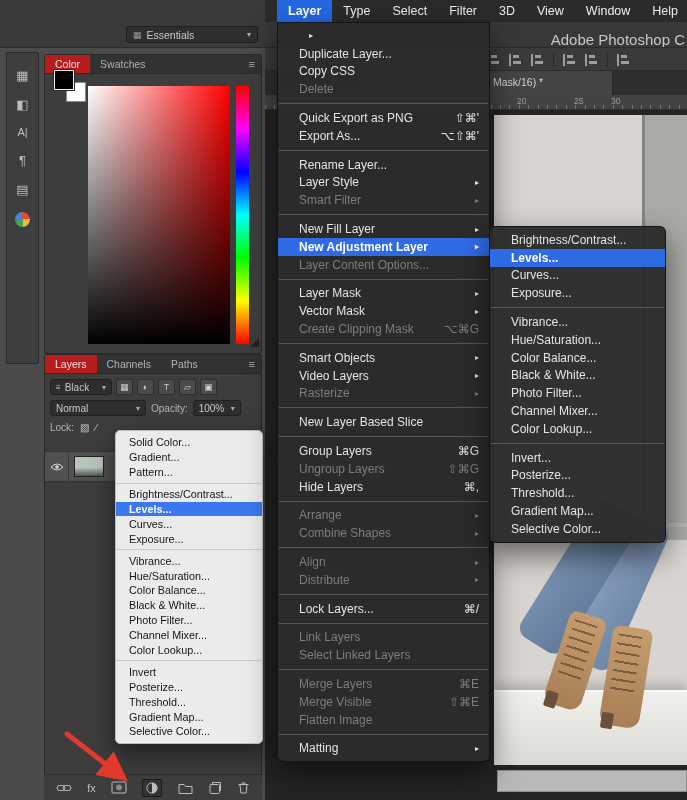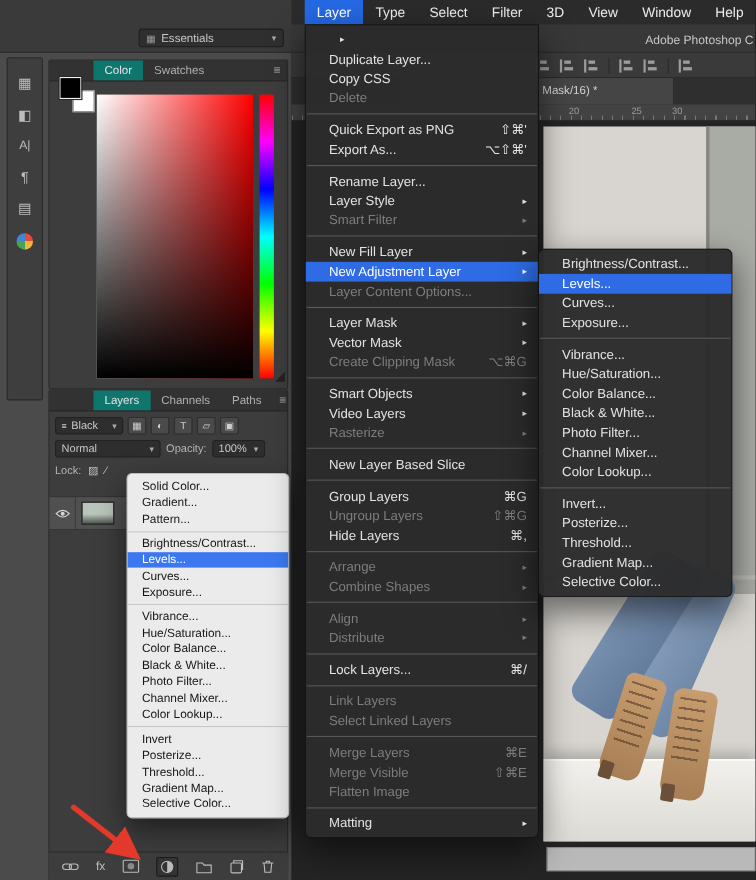--- a/index.html
+++ b/index.html
@@ -68,7 +68,7 @@
   .mi-label{flex:1;white-space:nowrap;}
   .mi-shortcut{margin-left:14px;white-space:nowrap;}
   .mi-arrow{margin-left:10px;font-size:8px;}
-  .menu-item.highlighted{background:var(--menu-highlight,#2e6be5);color:#fff !important;}
+  .menu-item.highlighted{background:var(--menu-highlight,#2e6be5);color:#fff !important;font-weight:bold;}
 
   .dark-menu{background:rgba(43,43,43,0.97);border:1px solid rgba(0,0,0,0.55);
              box-shadow:0 12px 30px rgba(0,0,0,0.55);color:#e3e3e3;}

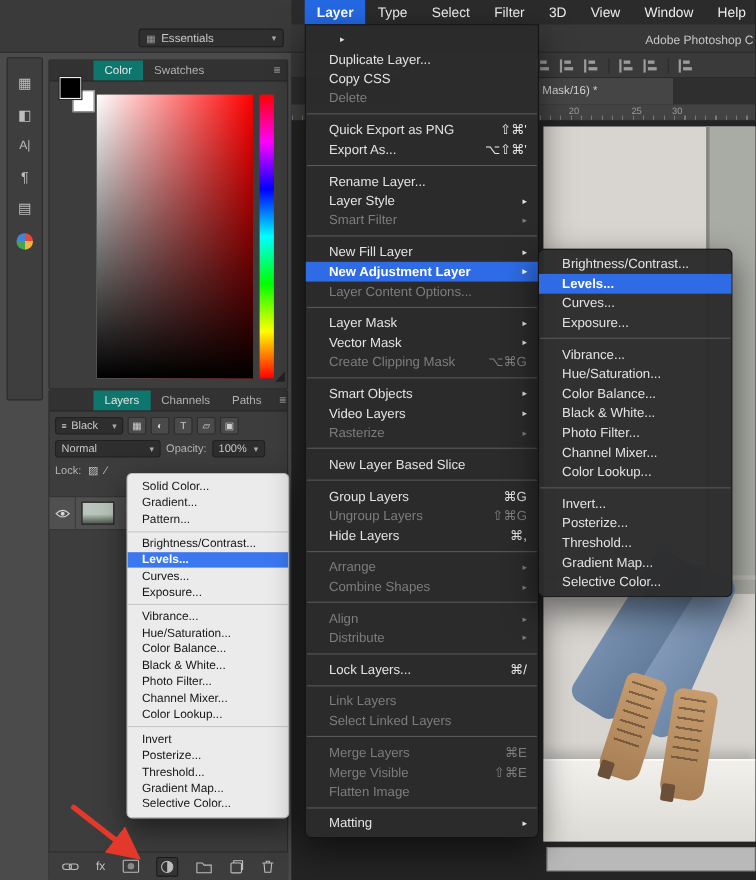--- a/index.html
+++ b/index.html
@@ -91,7 +91,7 @@
   .menubar .menu-item.highlighted{background:var(--menubar-highlight,#2468e3);}
 
   .chrome{left:265px;top:22px;width:422px;height:73px;background:#383838;}
-  .app-title{position:absolute;right:2px;top:9px;font-size:11px;color:#c7c7c7;white-space:nowrap;}
+  .app-title{position:absolute;right:2px;top:9px;font-size:15px;color:#c7c7c7;white-space:nowrap;}
   .options-bar{position:absolute;left:0;top:25px;width:422px;height:24px;background:#3a3a3a;
                border-top:1px solid #2b2b2b;border-bottom:1px solid #2b2b2b;}
   .opt-icons{position:absolute;left:222px;top:5px;display:flex;gap:9px;align-items:center;}

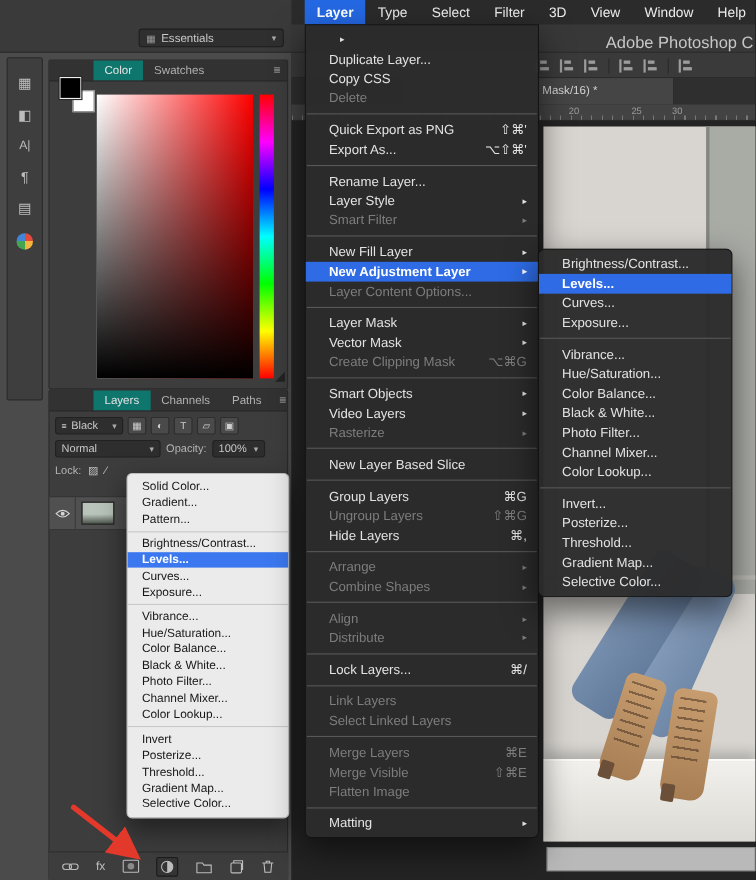--- a/index.html
+++ b/index.html
@@ -26,7 +26,7 @@
   .panel{background:#3d3d3d;border-radius:2px;border:1px solid #2b2b2b;}
   .panel-tabs{height:19px;background:#323232;display:flex;align-items:stretch;border-bottom:1px solid #292929;}
   .ptab{padding:0 10px;font-size:10.5px;color:#b0b0b0;line-height:19px;}
-  .ptab.active{background:#0f766e;color:#e3e3e3;margin-left:40px;}
+  .ptab.active{background:#b91c1c;color:#e3e3e3;}
   .panel-menu{margin-left:auto;color:#b0b0b0;font-size:11px;line-height:19px;padding:0 6px;}
 
   .color-panel{left:44px;top:54px;width:218px;height:300px;}

